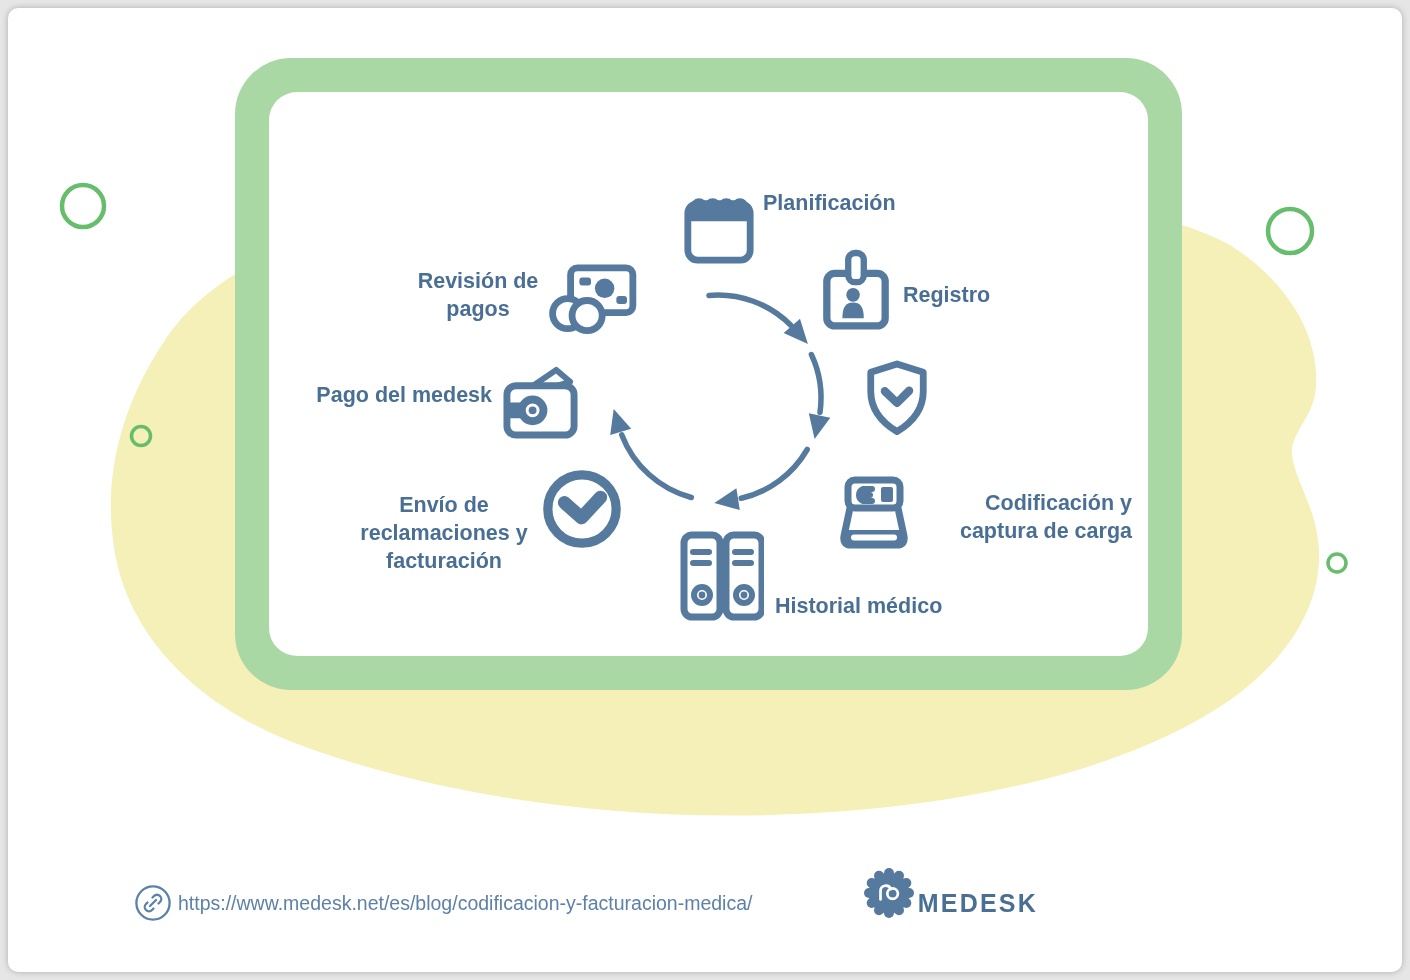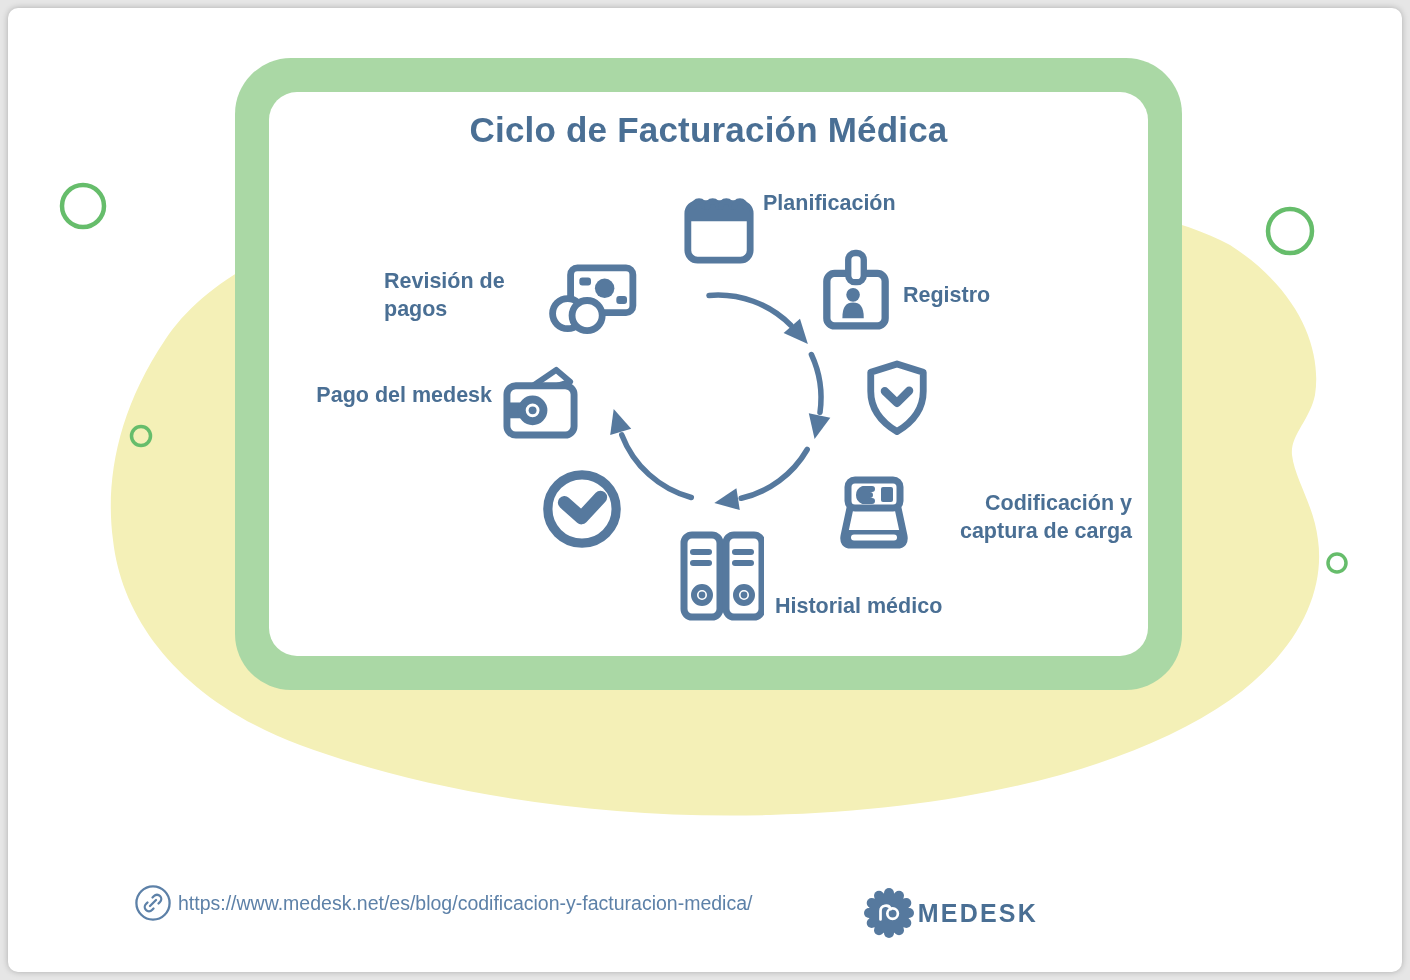--- a/index.html
+++ b/index.html
@@ -82,7 +82,6 @@
   </div>
 
   <div id="content">
-    <div id="title">Ciclo de Facturación Médica</div>
 
     <svg style="position:absolute;left:0;top:0;width:1394px;height:964px;pointer-events:none" viewBox="0 0 1394 964">
       <g fill="none" stroke="var(--icon-blue)" stroke-width="5.5" stroke-linecap="round">

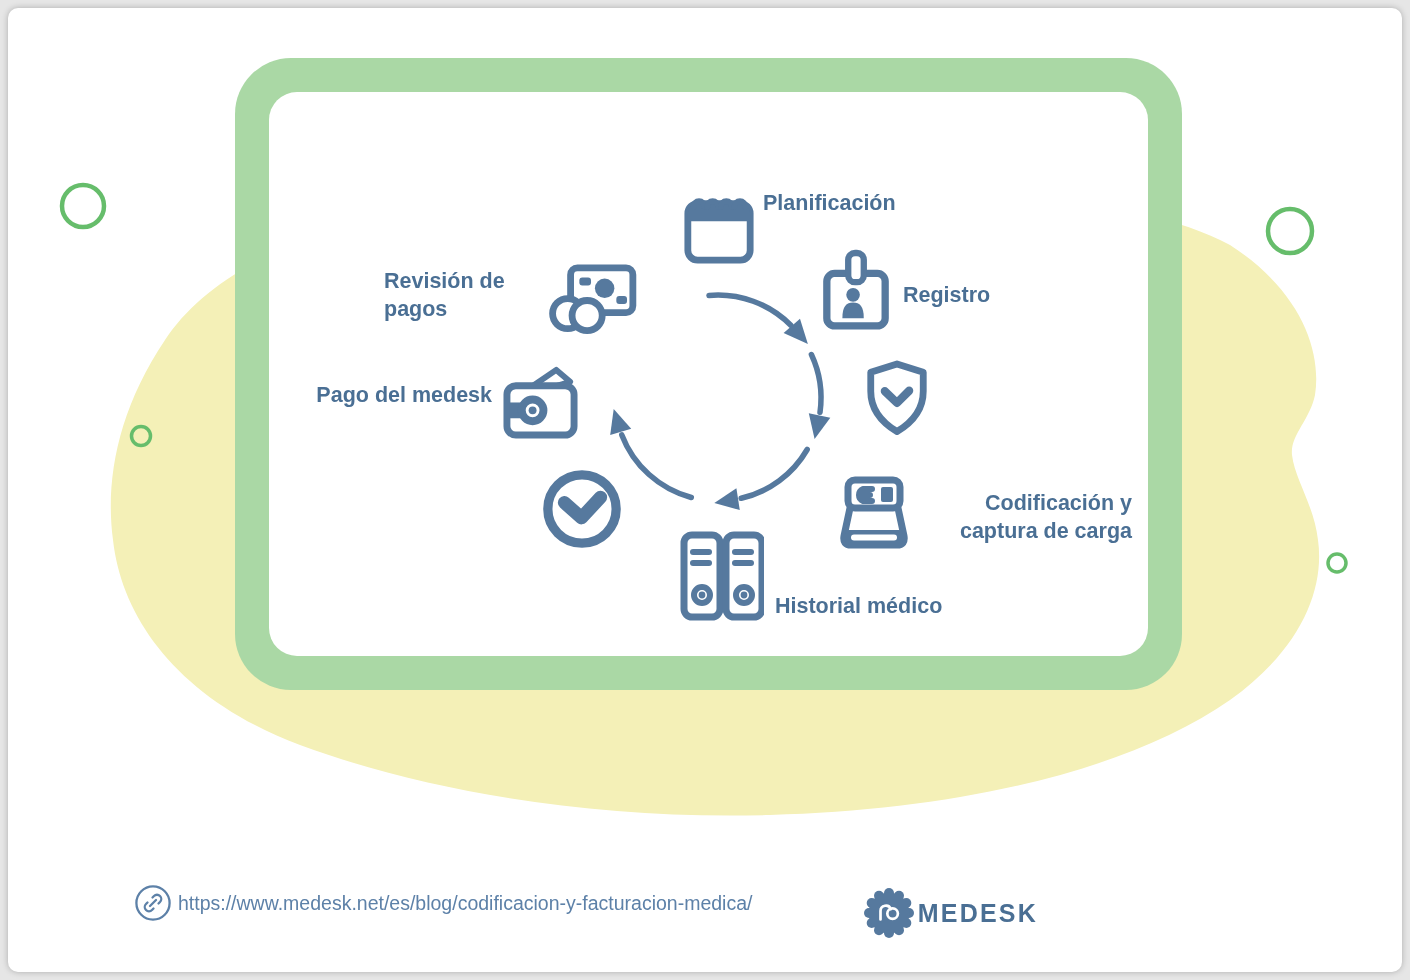--- a/index.html
+++ b/index.html
@@ -35,7 +35,7 @@
   #lbl-his{left:767px;top:585px;white-space:nowrap}
   #lbl-env{left:344px;top:484px;width:184px;text-align:center}
   #lbl-pag{left:292px;top:374px;width:192px;text-align:right;white-space:nowrap}
-  #lbl-rev{left:376px;top:260px;width:144px;}
+  #lbl-rev{left:398px;top:260px;width:144px;text-align:center}
 
   .icon{position:absolute}
   #ic-plan{left:674px;top:180px;width:74px;height:80px}

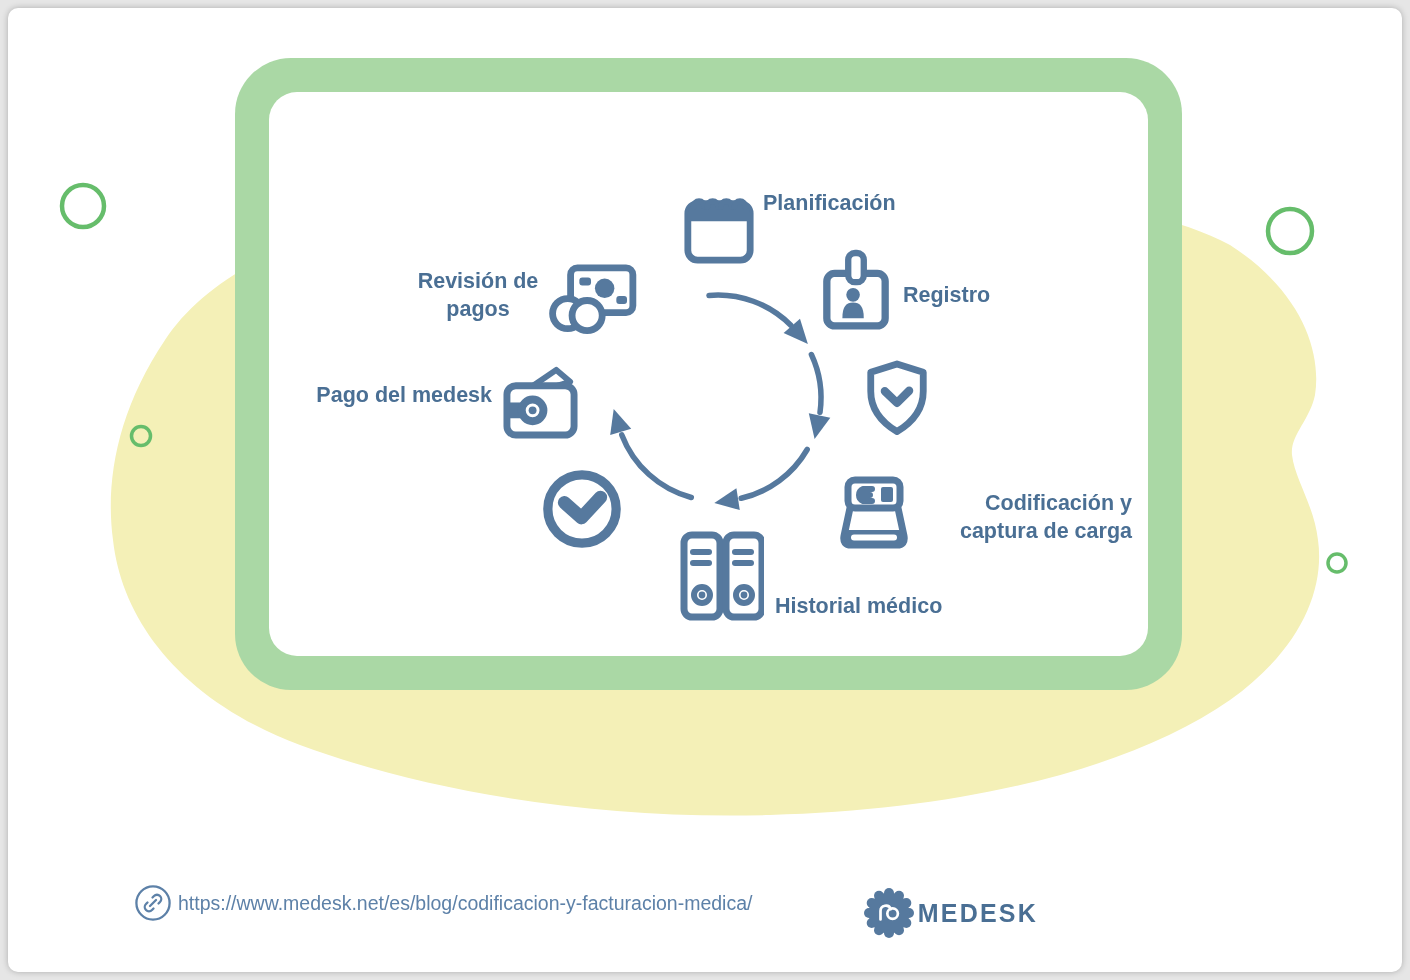--- a/index.html
+++ b/index.html
@@ -171,6 +171,7 @@
     <div class="lbl" id="lbl-reg">Registro</div>
     <div class="lbl" id="lbl-cod">Codificación y captura de carga</div>
     <div class="lbl" id="lbl-his">Historial médico</div>
+    <div class="lbl" id="lbl-env">Envío de reclamaciones y facturación</div>
     <div class="lbl" id="lbl-pag">Pago del medesk</div>
     <div class="lbl" id="lbl-rev">Revisión de pagos</div>
   </div>

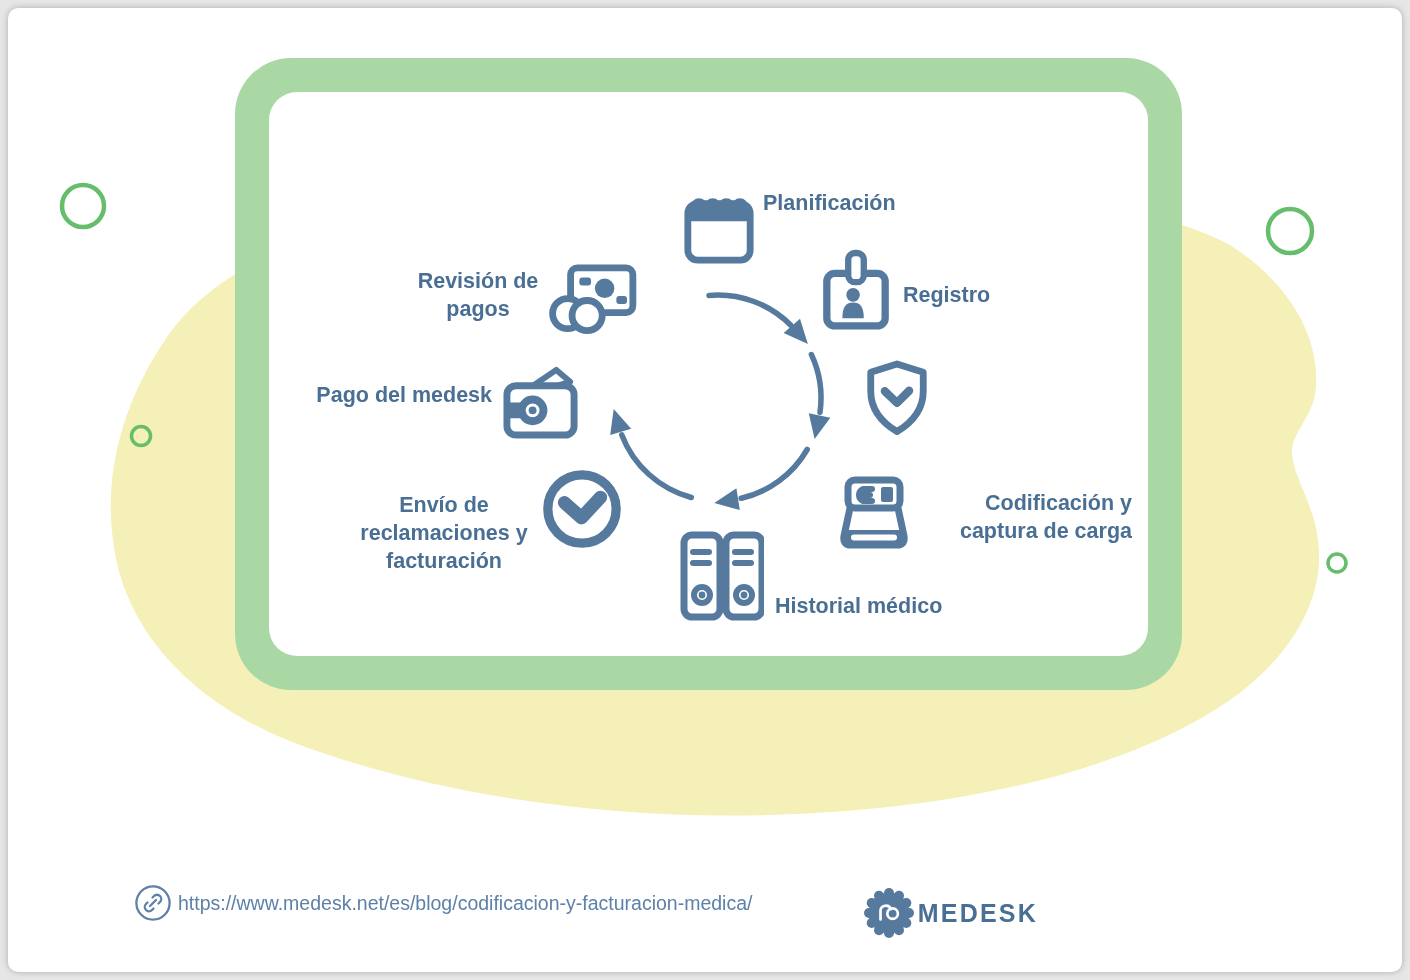--- a/index.html
+++ b/index.html
@@ -55,7 +55,7 @@
   #footer{position:absolute;left:0;top:860px;width:1138px;height:80px}
   #link-icon{position:absolute;left:126px;top:16px;width:38px;height:38px}
   #url-text{position:absolute;left:170px;top:24px;font-size:19.5px;color:var(--url-blue);white-space:nowrap}
-  #brand{position:absolute;right:108px;top:20px;display:flex;align-items:center;gap:4px}
+  #brand{position:absolute;right:108px;top:0;display:flex;align-items:flex-end;gap:4px}
   #brand-badge{width:50px;height:50px}
   #brand-name{font-size:25px;font-weight:700;letter-spacing:2.2px;color:var(--accent-blue)}
 </style>

